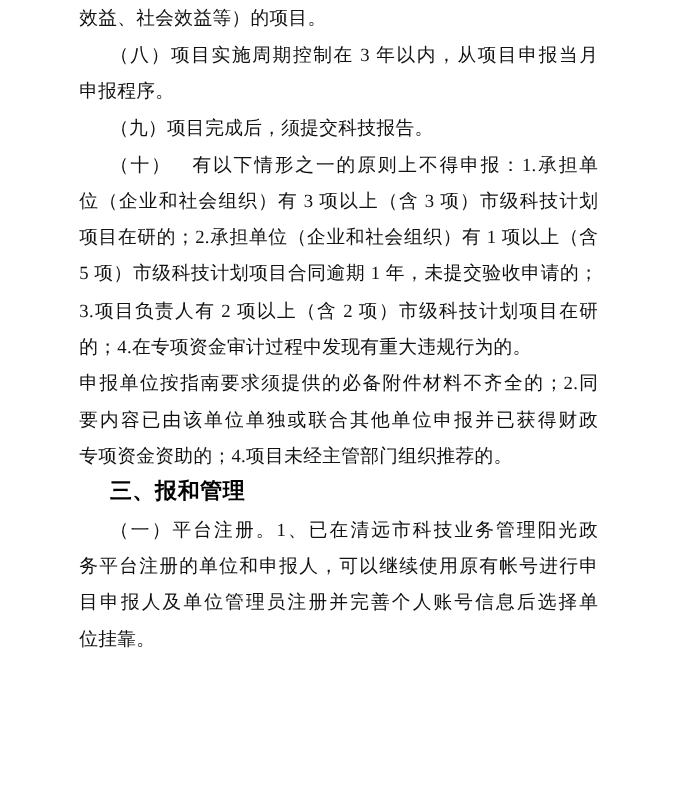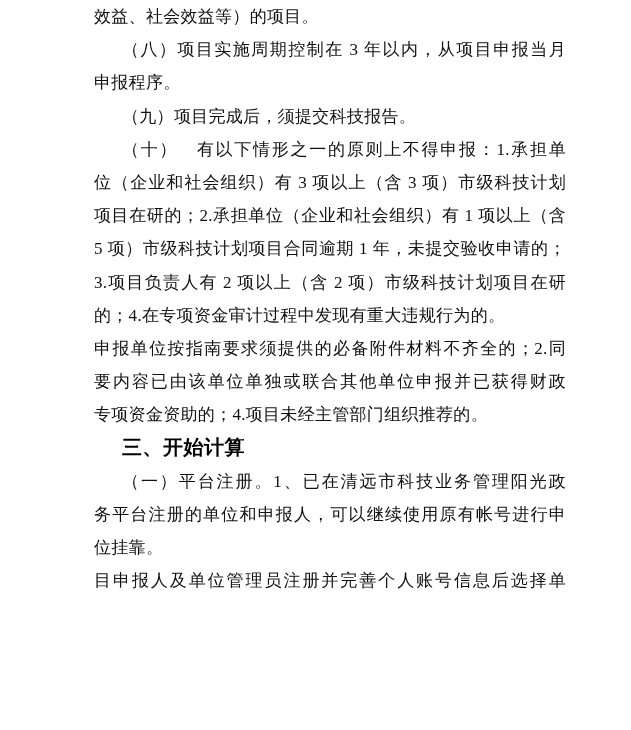--- a/index.html
+++ b/index.html
@@ -17,7 +17,7 @@
   }
   .content {
     position: absolute;
-    left: 94px;
+    left: 72px;
     top: 0;
     width: 472px;
     font-family: Liberation Serif, serif;

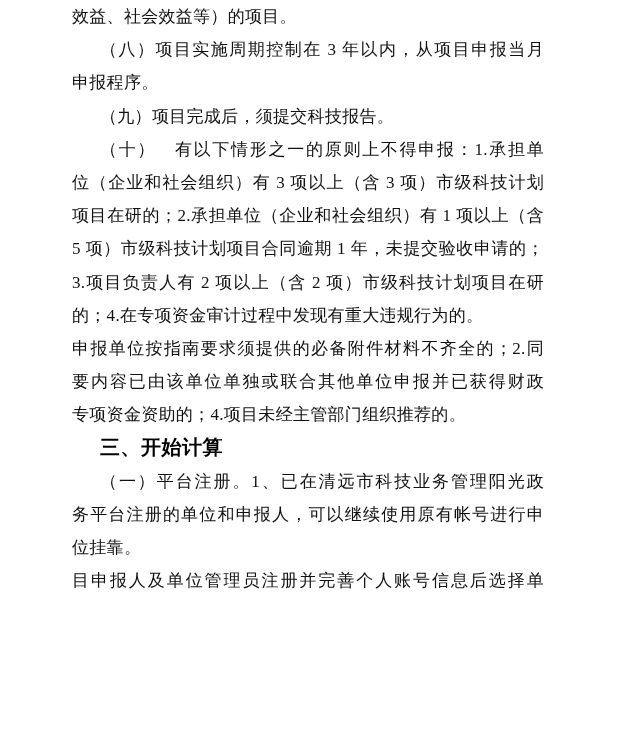--- a/index.html
+++ b/index.html
@@ -65,7 +65,7 @@
       <div class="line justify">申报单位按指南要求须提供的必备附件材料不齐全的；2.同</div>
       <div class="line justify">要内容已由该单位单独或联合其他单位申报并已获得财政</div>
       <div class="line">专项资金资助的；4.项目未经主管部门组织推荐的。</div>
-      <div class="line indent heading">三、开始计算</div>
+      <div class="line indent heading">三、报和管理</div>
       <div class="line justify indent">（一）平台注册。1、已在清远市科技业务管理阳光政</div>
       <div class="line justify">务平台注册的单位和申报人，可以继续使用原有帐号进行申</div>
       <div class="line">位挂靠。</div>

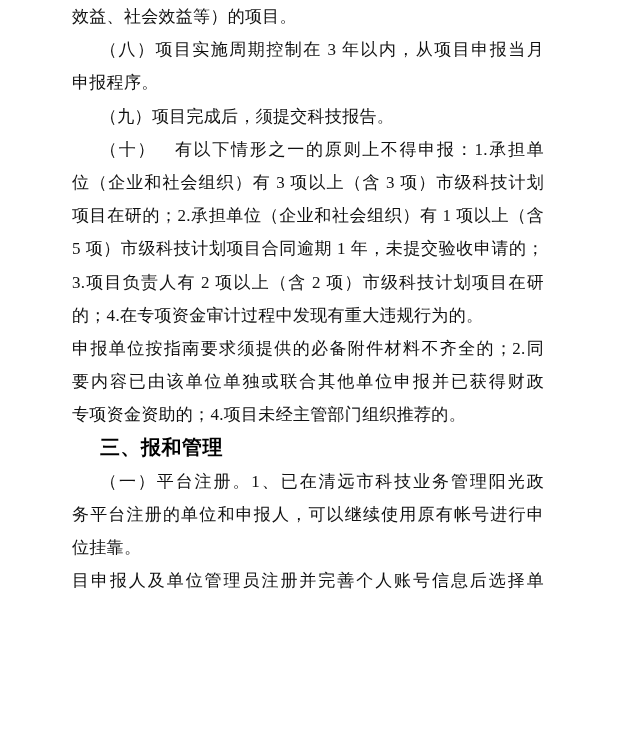--- a/index.html
+++ b/index.html
@@ -68,8 +68,8 @@
       <div class="line indent heading">三、报和管理</div>
       <div class="line justify indent">（一）平台注册。1、已在清远市科技业务管理阳光政</div>
       <div class="line justify">务平台注册的单位和申报人，可以继续使用原有帐号进行申</div>
+      <div class="line justify">目申报人及单位管理员注册并完善个人账号信息后选择单</div>
       <div class="line">位挂靠。</div>
-      <div class="line justify">目申报人及单位管理员注册并完善个人账号信息后选择单</div>
     </div>
 </div>
 

